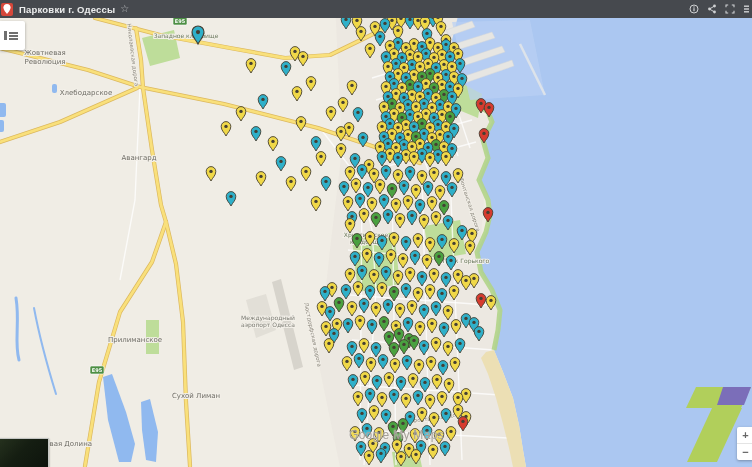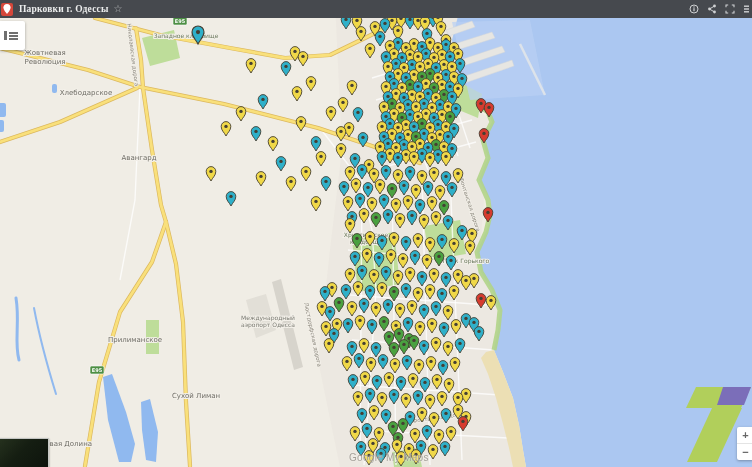--- a/index.html
+++ b/index.html
@@ -7,7 +7,7 @@
   
   #header{position:absolute;top:0;left:0;right:0;height:18px;background:var(--header,#46494e);z-index:30;display:flex;align-items:center;}
   #mymaps-logo{width:12px;height:13px;background:#d6473a;border-radius:2px;margin-left:1px;display:flex;align-items:center;justify-content:center;flex:0 0 auto;}
-  #map-title{color:#eceded;font-size:9.5px;font-weight:bold;margin-left:6px;letter-spacing:.2px;white-space:nowrap;font-family:Liberation Serif, serif;}
+  #map-title{color:#eceded;font-size:9.5px;font-weight:bold;margin-left:6px;letter-spacing:.2px;white-space:nowrap;}
   #title-star{color:#b9bbbd;font-size:10px;margin-left:5px;line-height:10px;}
   #header-icons{position:absolute;right:3px;top:0;height:18px;display:flex;align-items:center;gap:8px;}
   .hicon{width:10px;height:10px;display:block;}

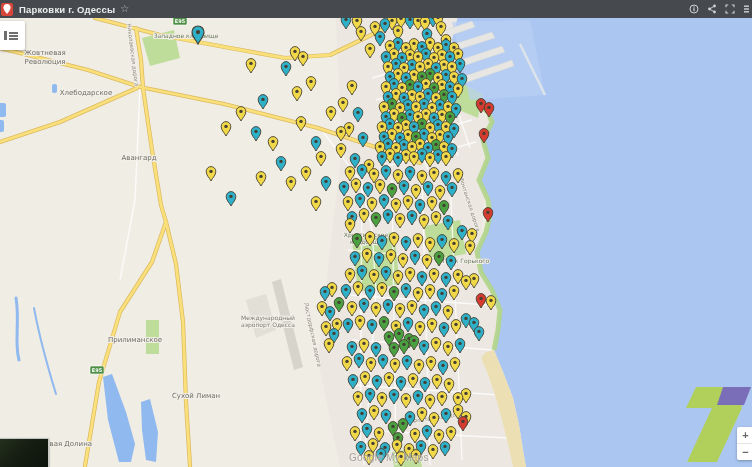--- a/index.html
+++ b/index.html
@@ -48,7 +48,7 @@
   .zoom-btn{width:17px;height:16px;line-height:16px;text-align:center;font-size:11px;font-weight:bold;color:#666;cursor:pointer;user-select:none;}
   #zoom-out{border-top:1px solid #e4e4e4;}
   #sat-thumb{position:absolute;left:-5px;bottom:-3px;width:52px;height:30px;z-index:20;border:1px solid rgba(255,255,255,.75);background:linear-gradient(135deg,#27331f 0%,#151e12 45%,#0d130c 100%);box-shadow:0 1px 2px rgba(0,0,0,.4);cursor:pointer;}
-  #gmm-watermark{position:absolute;left:349px;top:452px;font-size:10px;color:var(--watermark,#a39f97);z-index:15;text-shadow:0 0 2px rgba(255,255,255,.8);letter-spacing:.3px;}
+  #gmm-watermark{position:absolute;left:349px;top:428px;font-size:12px;color:var(--watermark,#a39f97);z-index:15;text-shadow:0 0 2px rgba(255,255,255,.8);letter-spacing:.3px;}
 </style>
 </head>
 <body>

